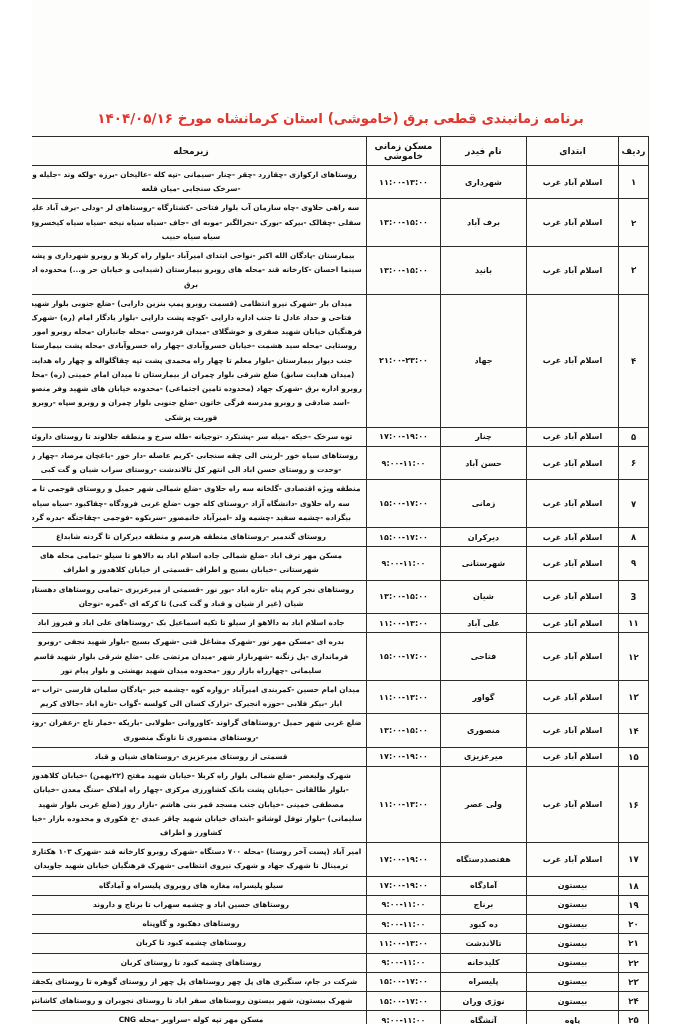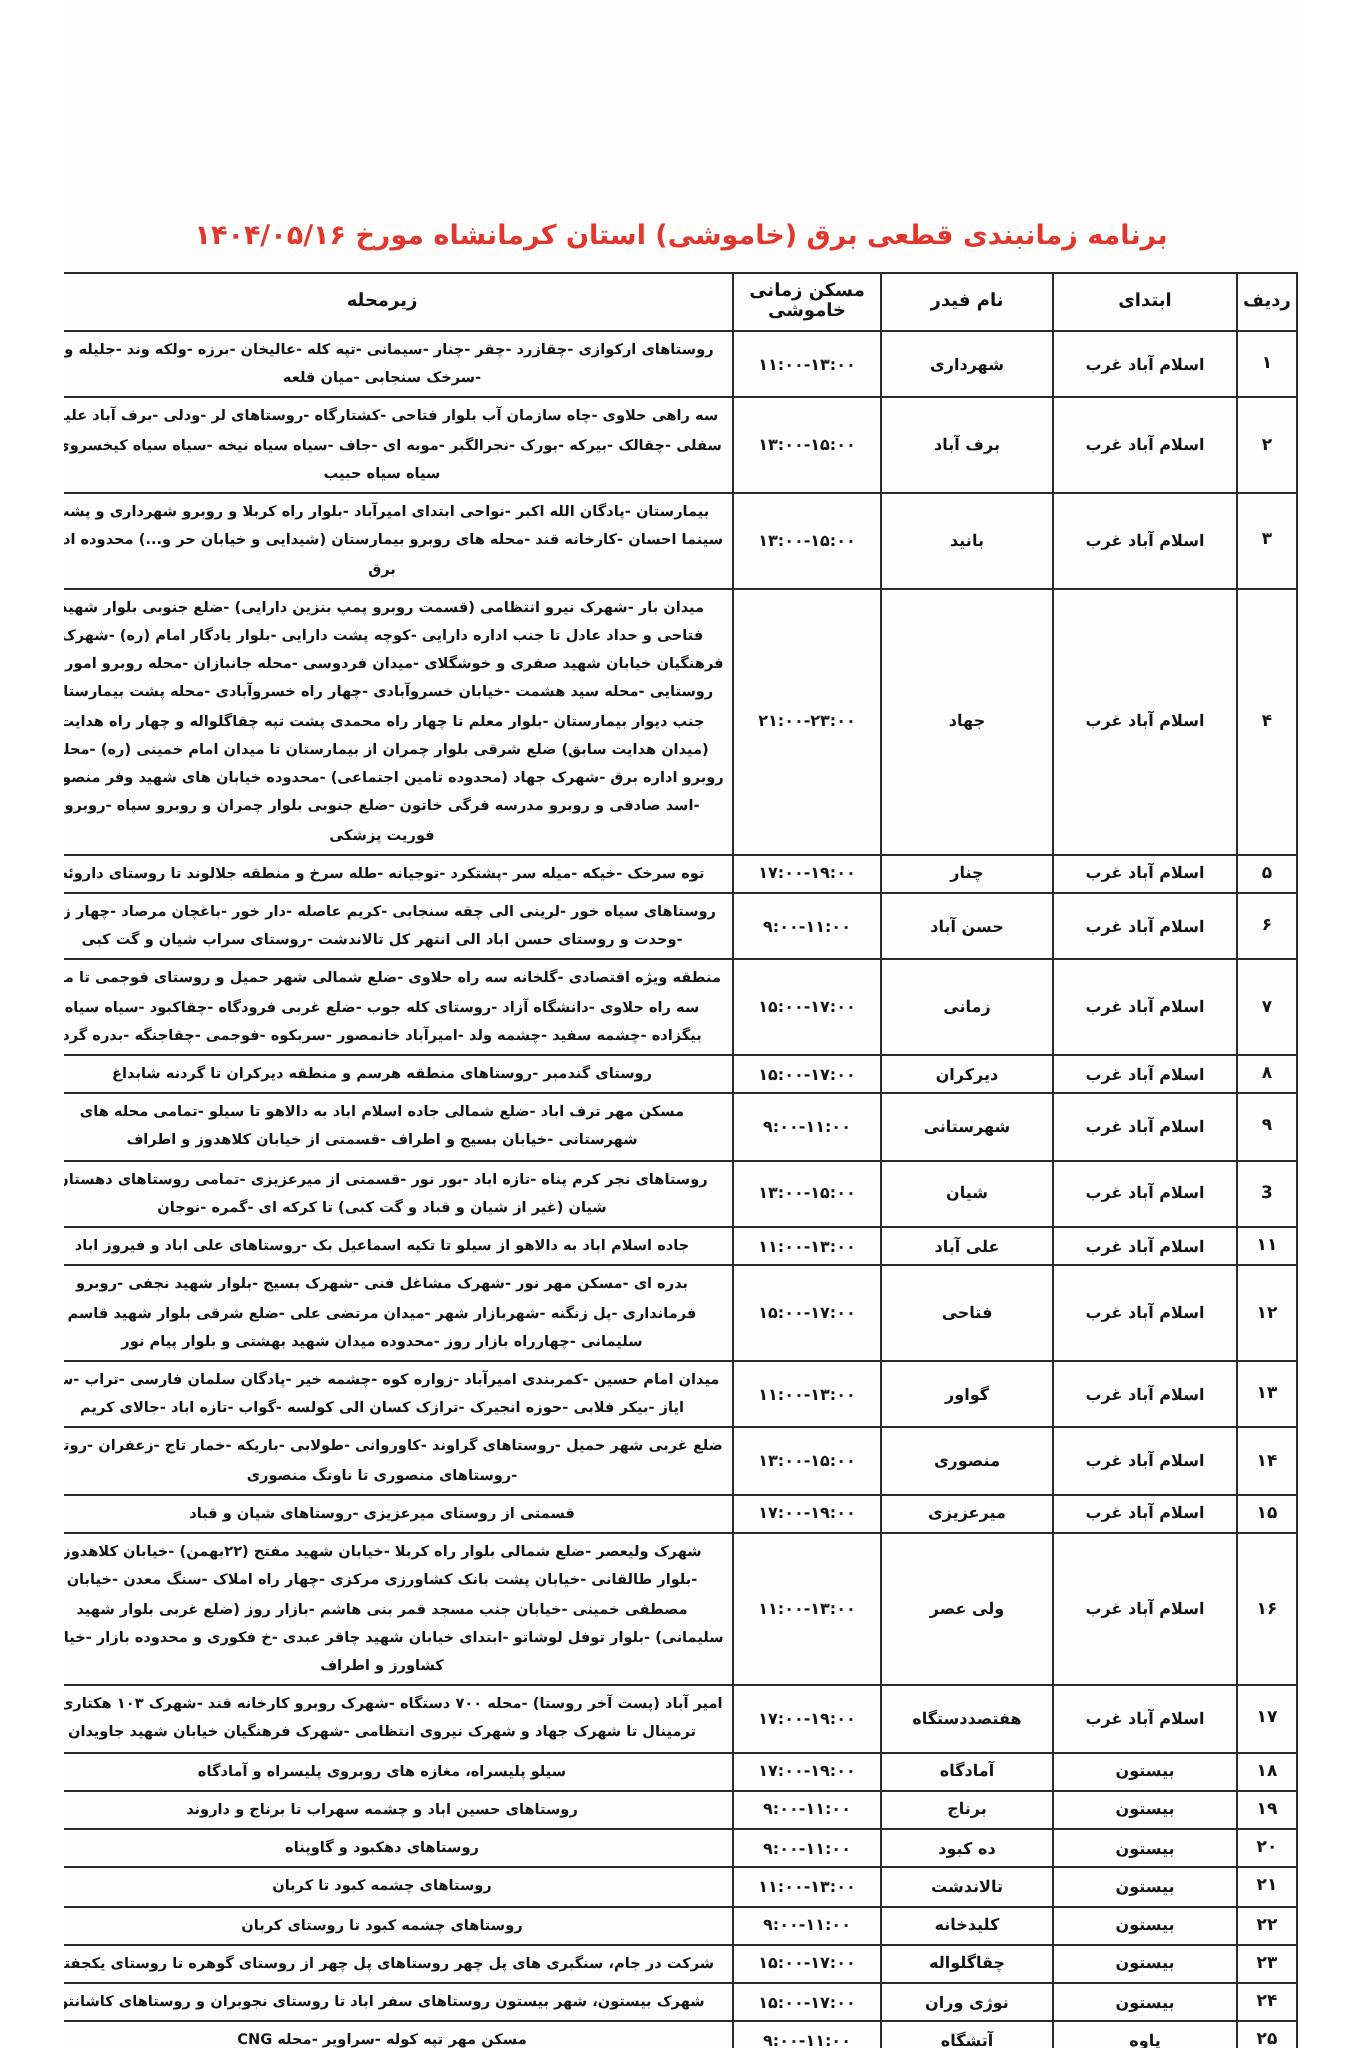--- a/index.html
+++ b/index.html
@@ -209,7 +209,7 @@
         <tr>
           <td class="c-num">۲۳</td>
           <td class="c-county">بیستون</td>
-          <td class="c-feeder">چقاگلواله</td>
+          <td class="c-feeder">پلیسراه</td>
           <td class="c-time">۱۵:۰۰-۱۷:۰۰</td>
           <td class="c-area">شرکت در جام، سنگبری های پل چهر روستاهای پل چهر از روستای گوهره تا روستای یکجفتی</td>
         </tr>

